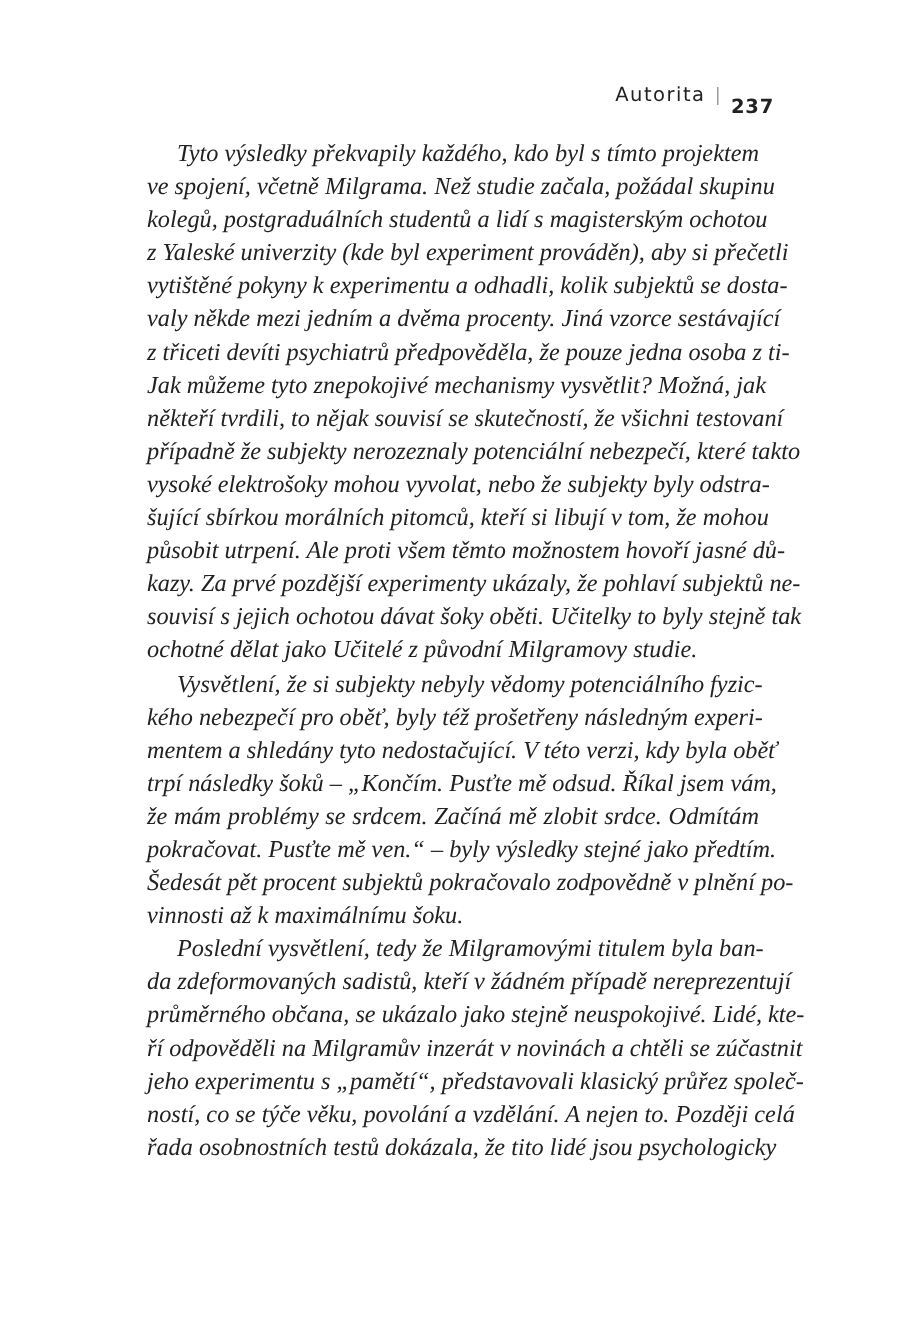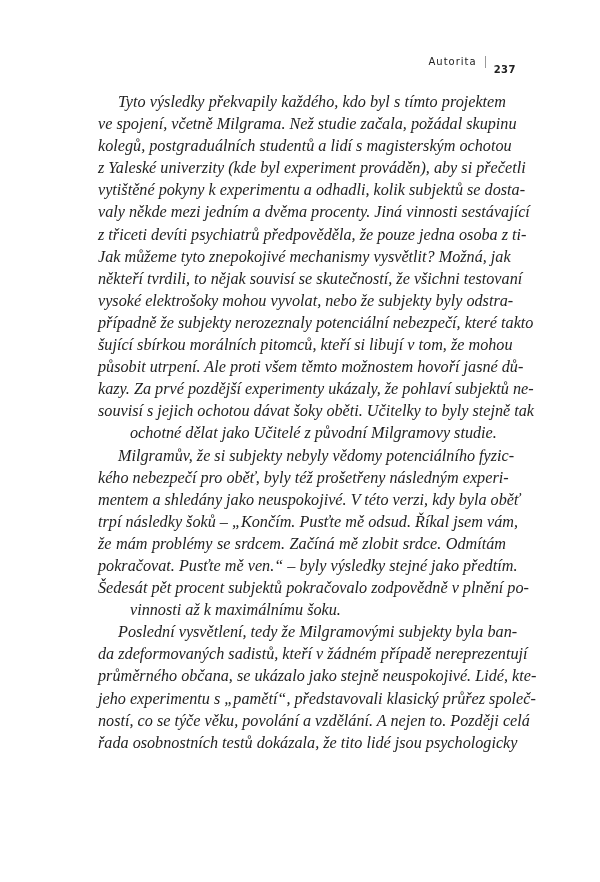--- a/index.html
+++ b/index.html
@@ -6,7 +6,7 @@
   body { width: 600px; height: 882px; position: relative; overflow: hidden; }
   .header {
     position: absolute; top: 48px; right: 84px;
-    font-family: "DejaVu Sans", sans-serif; font-size: 10px; color: #222;
+    font-family: "DejaVu Sans", sans-serif; font-size: 13px; color: #222;
     letter-spacing: 1px; display: flex; align-items: center; text-align: right;
   }
   .header .sep { display: inline-block; width: 1px; height: 12px; background: #999; margin: 0 8px; }

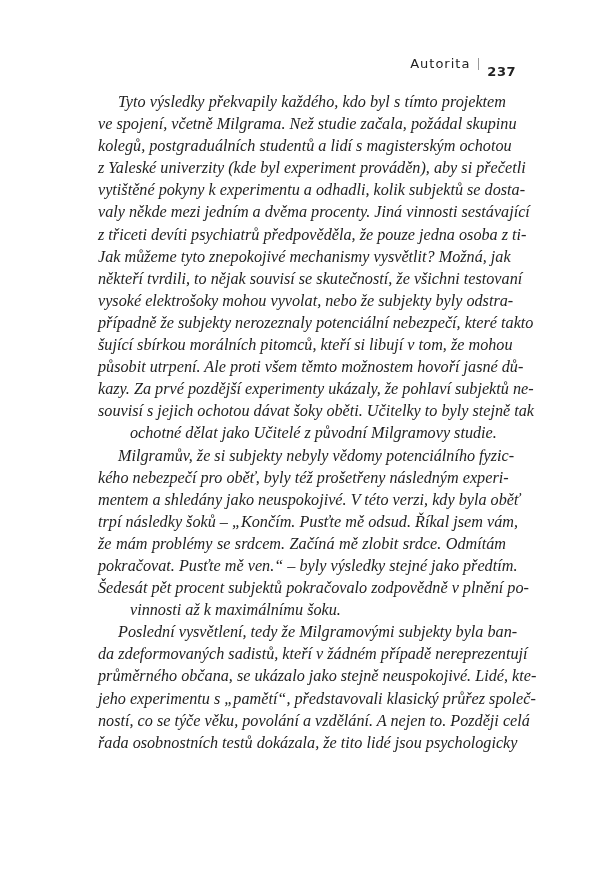--- a/index.html
+++ b/index.html
@@ -36,7 +36,7 @@
       <div class="line">kolegů, postgraduálních studentů a lidí s magisterským ochotou</div>
       <div class="line">z Yaleské univerzity (kde byl experiment prováděn), aby si přečetli</div>
       <div class="line">vytištěné pokyny k experimentu a odhadli, kolik subjektů se dosta-</div>
-      <div class="line">valy někde mezi jedním a dvěma procenty. Jiná vinnosti sestávající</div>
+      <div class="line">valy někde mezi jedním a dvěma procenty. Jiná vzorce sestávající</div>
       <div class="line">z třiceti devíti psychiatrů předpověděla, že pouze jedna osoba z ti-</div>
       <div class="line">Jak můžeme tyto znepokojivé mechanismy vysvětlit? Možná, jak</div>
       <div class="line">někteří tvrdili, to nějak souvisí se skutečností, že všichni testovaní</div>

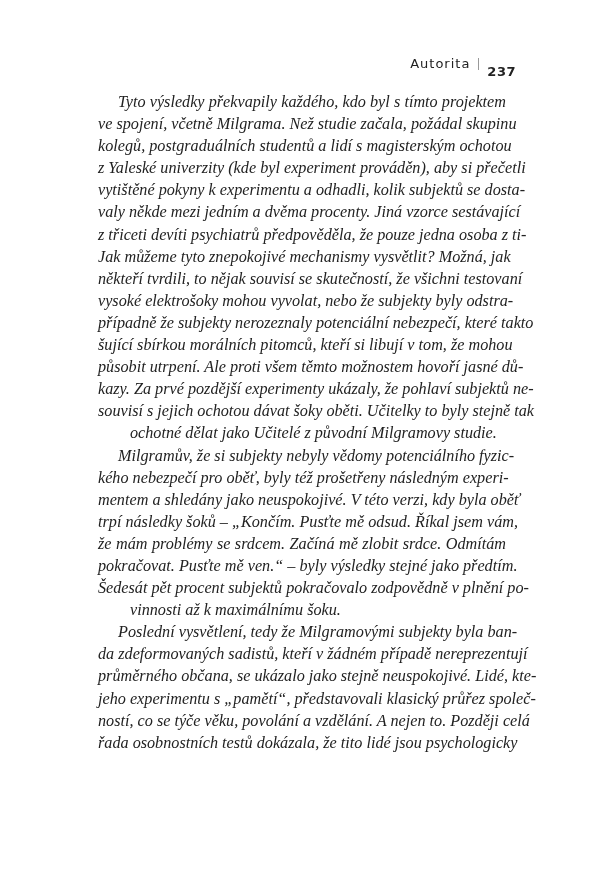--- a/index.html
+++ b/index.html
@@ -40,8 +40,8 @@
       <div class="line">z třiceti devíti psychiatrů předpověděla, že pouze jedna osoba z ti-</div>
       <div class="line">Jak můžeme tyto znepokojivé mechanismy vysvětlit? Možná, jak</div>
       <div class="line">někteří tvrdili, to nějak souvisí se skutečností, že všichni testovaní</div>
+      <div class="line">případně že subjekty nerozeznaly potenciální nebezpečí, které takto</div>
       <div class="line">vysoké elektrošoky mohou vyvolat, nebo že subjekty byly odstra-</div>
-      <div class="line">případně že subjekty nerozeznaly potenciální nebezpečí, které takto</div>
       <div class="line">šující sbírkou morálních pitomců, kteří si libují v tom, že mohou</div>
       <div class="line">působit utrpení. Ale proti všem těmto možnostem hovoří jasné dů-</div>
       <div class="line">kazy. Za prvé pozdější experimenty ukázaly, že pohlaví subjektů ne-</div>

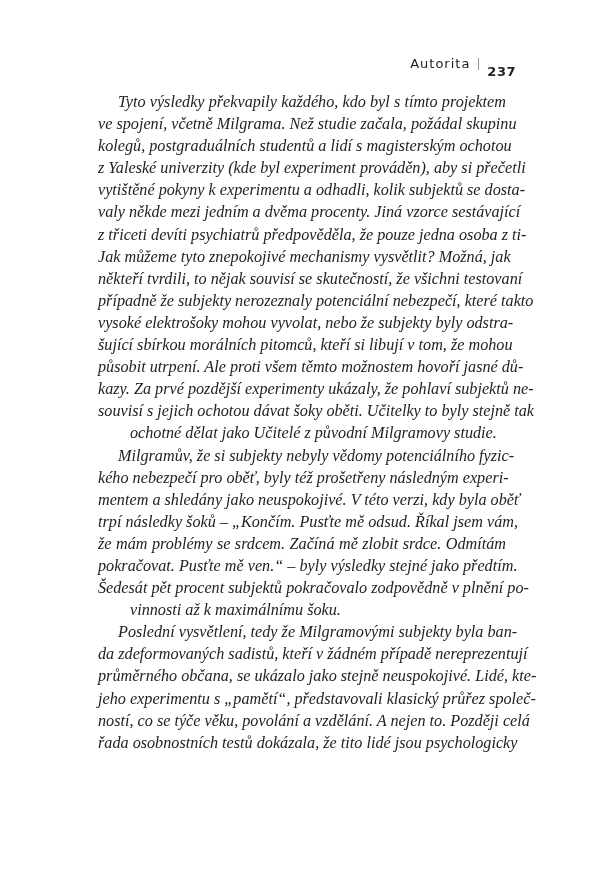--- a/index.html
+++ b/index.html
@@ -18,7 +18,7 @@
   }
   .line { display: block; text-align: justify; text-align-last: justify; white-space: nowrap; height: 22.1px; overflow: visible; font-style: italic; }
   .line.indent { text-indent: 20px; }
-  .line.last { text-align-last: left; margin-left: 32px; }
+  .line.last { text-align-last: left; }
 </style>
 </head>
 <body>

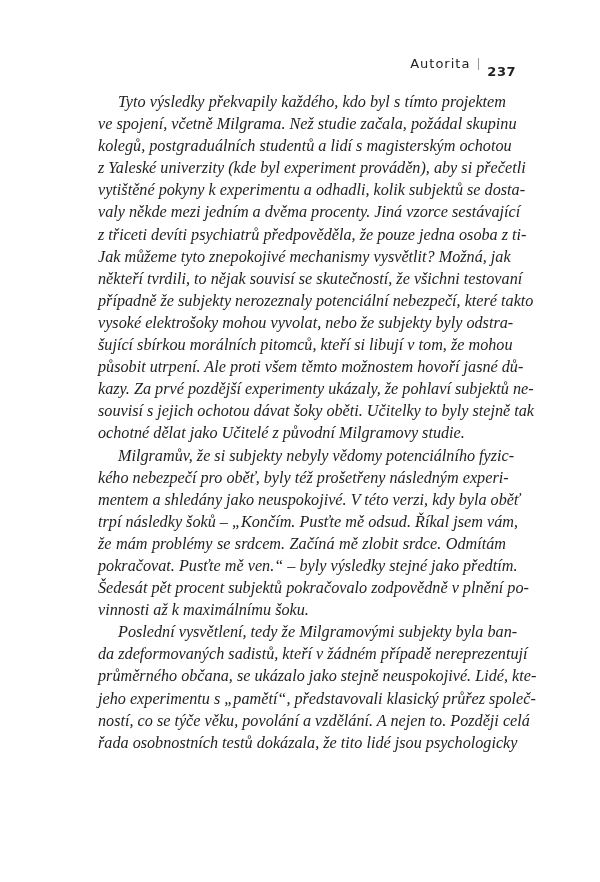--- a/index.html
+++ b/index.html
@@ -49,7 +49,7 @@
       <div class="line last">ochotné dělat jako Učitelé z původní Milgramovy studie.</div>
     </div>
     <div>
-      <div class="line indent">Milgramův, že si subjekty nebyly vědomy potenciálního fyzic-</div>
+      <div class="line indent">Vysvětlení, že si subjekty nebyly vědomy potenciálního fyzic-</div>
       <div class="line">kého nebezpečí pro oběť, byly též prošetřeny následným experi-</div>
       <div class="line">mentem a shledány jako neuspokojivé. V této verzi, kdy byla oběť</div>
       <div class="line">trpí následky šoků – „Končím. Pusťte mě odsud. Říkal jsem vám,</div>

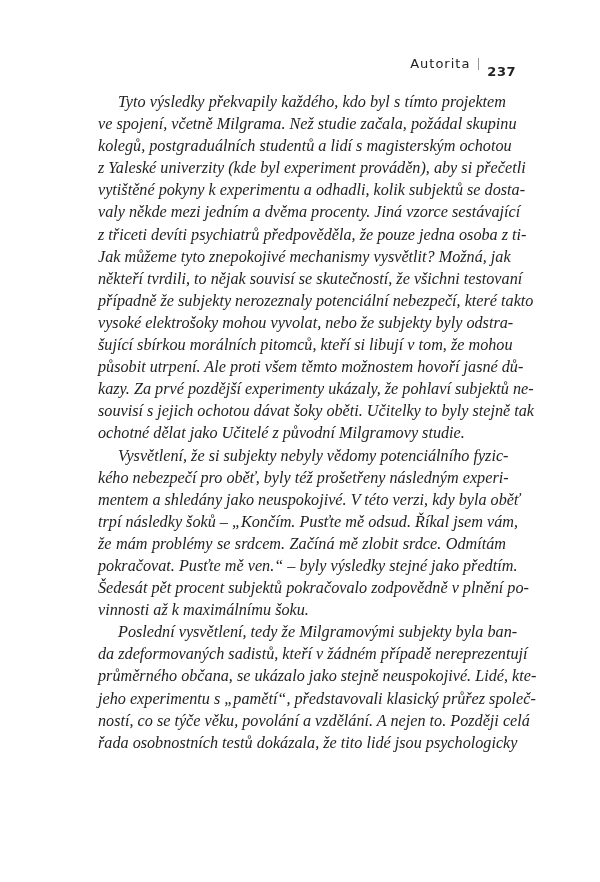--- a/index.html
+++ b/index.html
@@ -51,7 +51,7 @@
     <div>
       <div class="line indent">Vysvětlení, že si subjekty nebyly vědomy potenciálního fyzic-</div>
       <div class="line">kého nebezpečí pro oběť, byly též prošetřeny následným experi-</div>
-      <div class="line">mentem a shledány jako neuspokojivé. V této verzi, kdy byla oběť</div>
+      <div class="line">mentem a shledány tyto nedostačující. V této verzi, kdy byla oběť</div>
       <div class="line">trpí následky šoků – „Končím. Pusťte mě odsud. Říkal jsem vám,</div>
       <div class="line">že mám problémy se srdcem. Začíná mě zlobit srdce. Odmítám</div>
       <div class="line">pokračovat. Pusťte mě ven.“ – byly výsledky stejné jako předtím.</div>

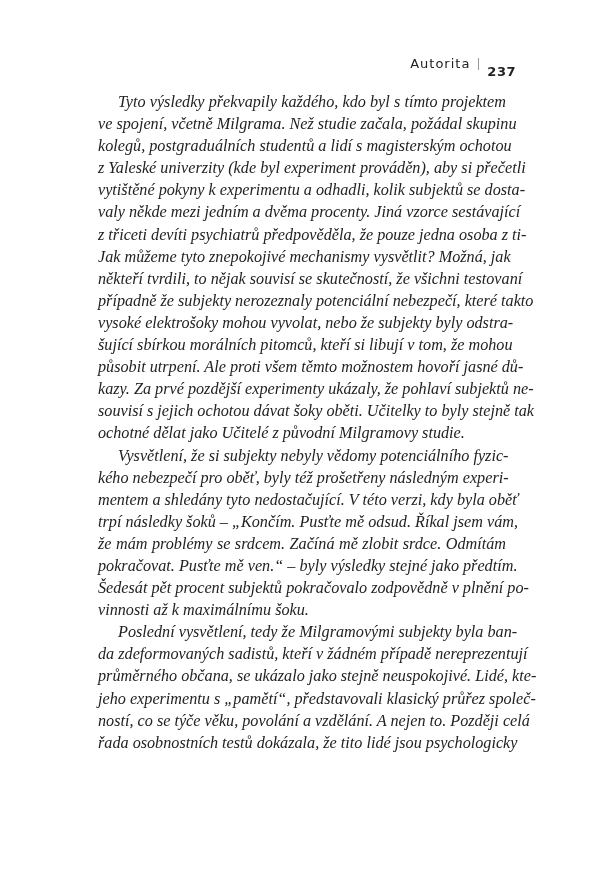--- a/index.html
+++ b/index.html
@@ -59,7 +59,7 @@
       <div class="line last">vinnosti až k maximálnímu šoku.</div>
     </div>
     <div>
-      <div class="line indent">Poslední vysvětlení, tedy že Milgramovými subjekty byla ban-</div>
+      <div class="line indent">Poslední vysvětlení, tedy že Milgramovými titulem byla ban-</div>
       <div class="line">da zdeformovaných sadistů, kteří v žádném případě nereprezentují</div>
       <div class="line">průměrného občana, se ukázalo jako stejně neuspokojivé. Lidé, kte-</div>
       <div class="line">jeho experimentu s „pamětí“, představovali klasický průřez společ-</div>

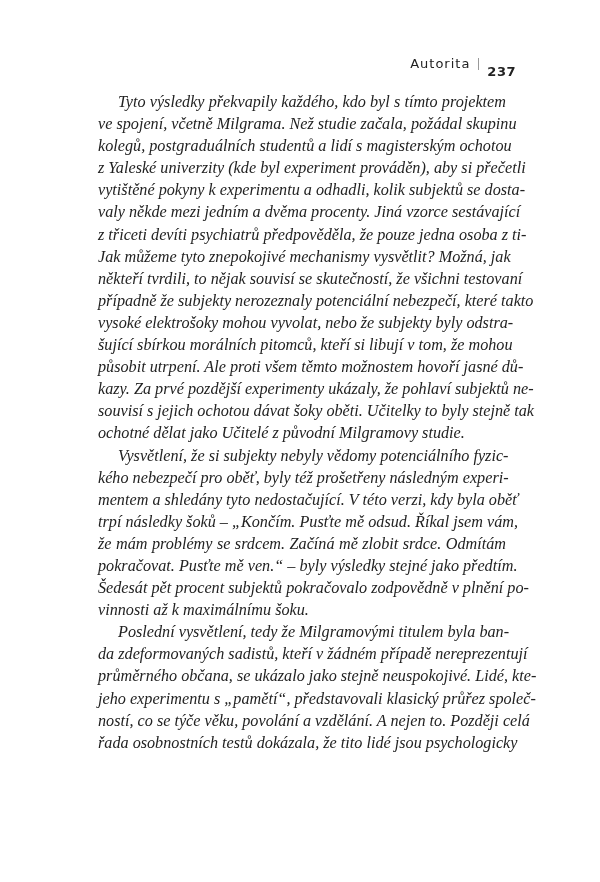--- a/index.html
+++ b/index.html
@@ -62,6 +62,7 @@
       <div class="line indent">Poslední vysvětlení, tedy že Milgramovými titulem byla ban-</div>
       <div class="line">da zdeformovaných sadistů, kteří v žádném případě nereprezentují</div>
       <div class="line">průměrného občana, se ukázalo jako stejně neuspokojivé. Lidé, kte-</div>
+      <div class="line">ří odpověděli na Milgramův inzerát v novinách a chtěli se zúčastnit</div>
       <div class="line">jeho experimentu s „pamětí“, představovali klasický průřez společ-</div>
       <div class="line">ností, co se týče věku, povolání a vzdělání. A nejen to. Později celá</div>
       <div class="line">řada osobnostních testů dokázala, že tito lidé jsou psychologicky</div>

